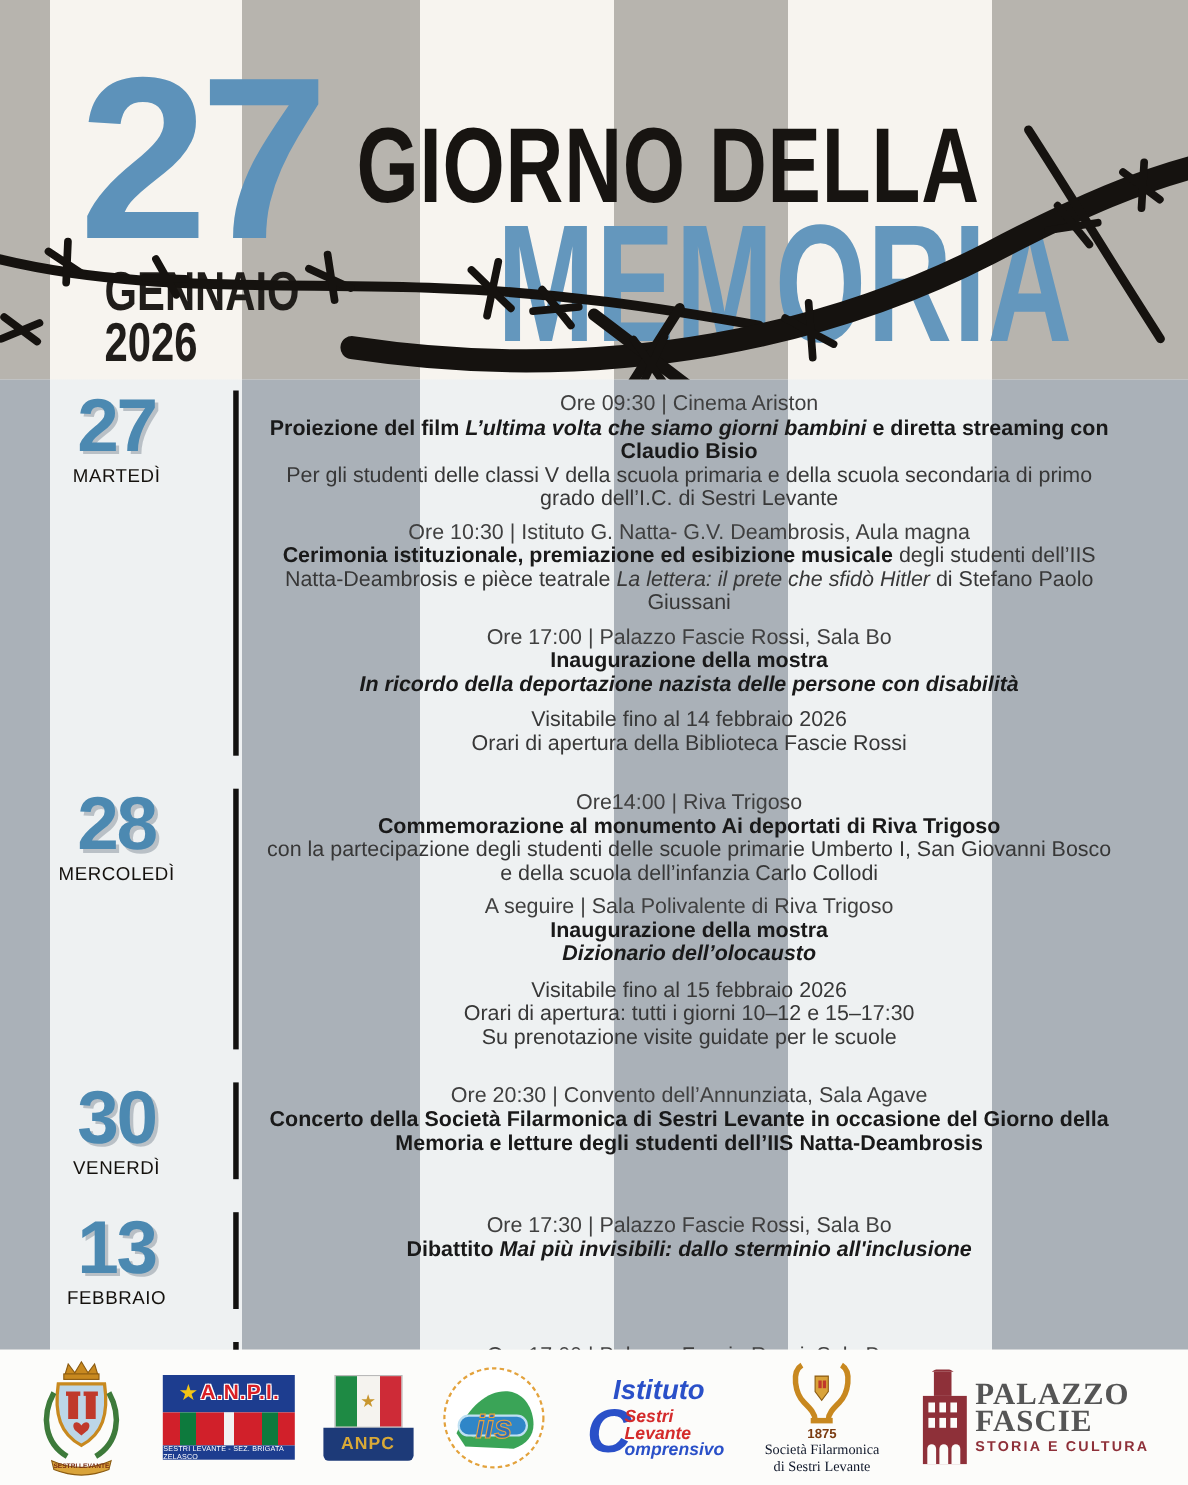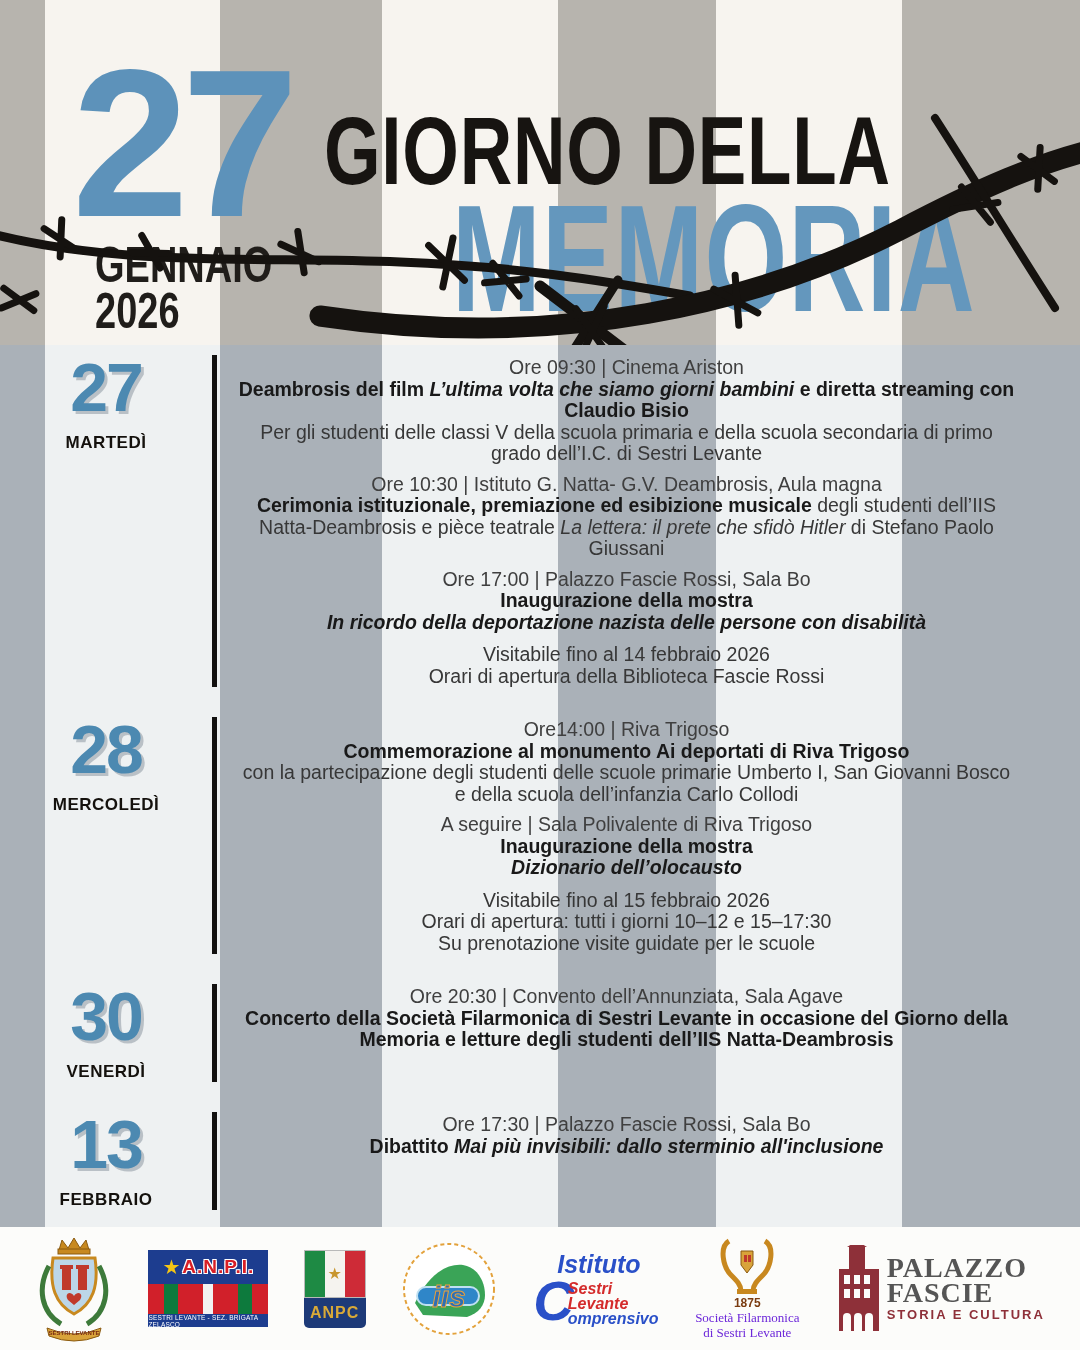--- a/index.html
+++ b/index.html
@@ -158,7 +158,7 @@
       <div class="gcontent">
         <div class="event">
           <div class="when">Ore 09:30 | Cinema Ariston</div>
-          <div class="etitle"><span class="seg-b">Deambrosis del film </span><span class="seg-bi">L’ultima volta che siamo giorni bambini</span><span class="seg-b"> e diretta streaming con Claudio Bisio</span></div>
+          <div class="etitle"><span class="seg-b">Proiezione del film </span><span class="seg-bi">L’ultima volta che siamo giorni bambini</span><span class="seg-b"> e diretta streaming con Claudio Bisio</span></div>
           <div class="ebody"><span class="seg-r">Per gli studenti delle classi V della scuola primaria e della scuola secondaria di primo grado dell’I.C. di Sestri Levante</span></div>
         </div>
         <div class="event">

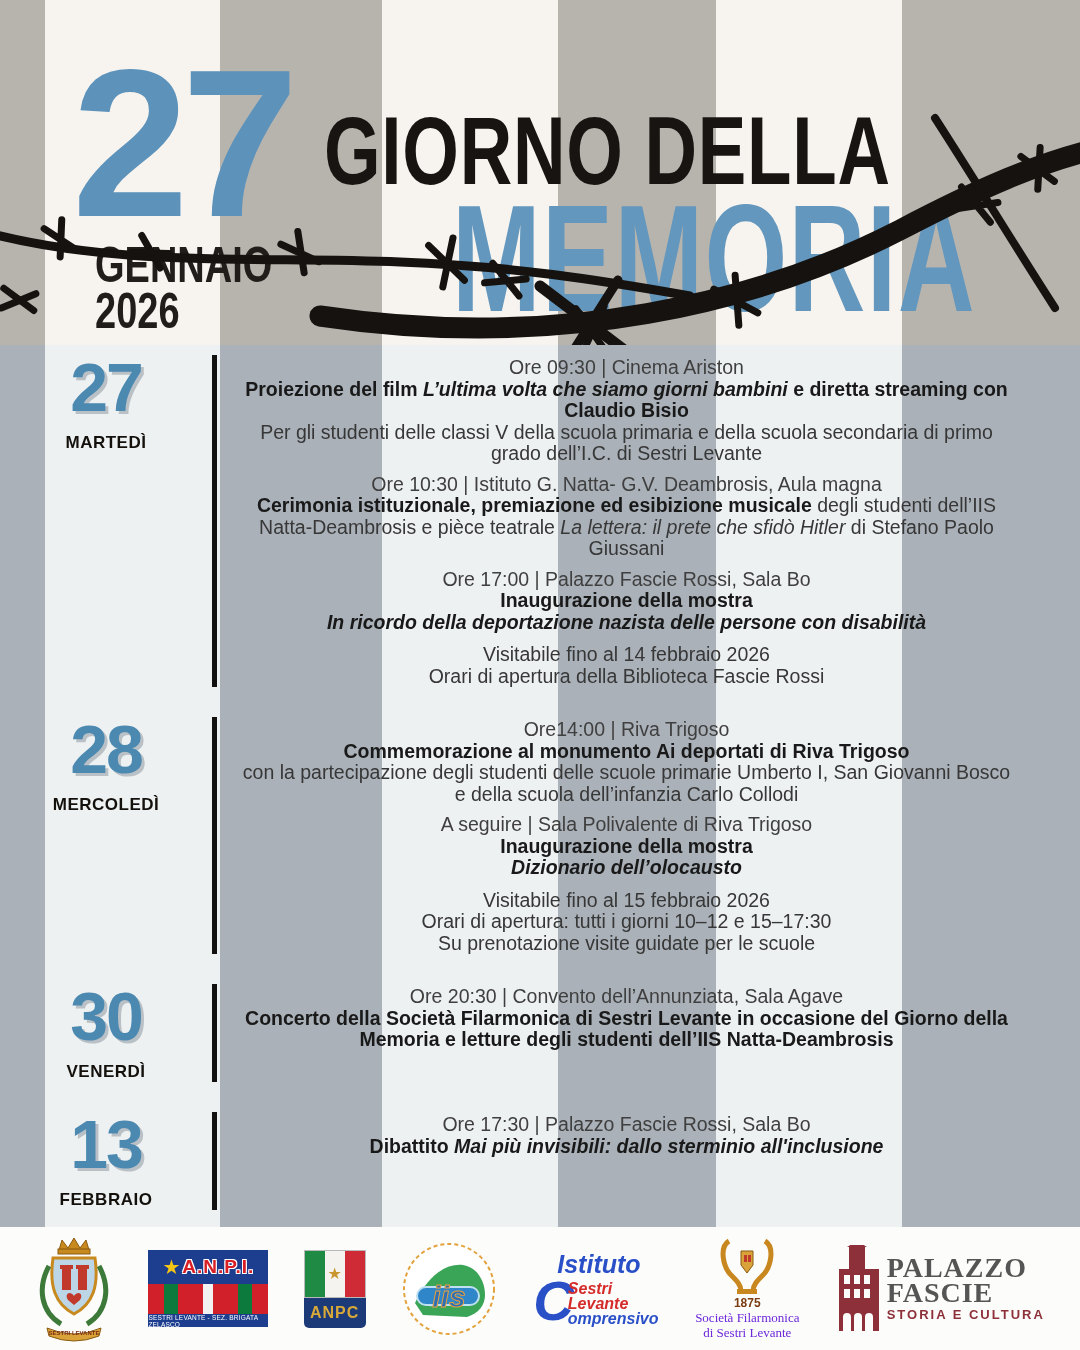--- a/index.html
+++ b/index.html
@@ -59,7 +59,7 @@
     font-size:68px;line-height:56px;font-weight:bold;color:#4c89b1;
     letter-spacing:-2px;text-shadow:3px 3px 0 rgba(27,48,66,.25);
   }
-  .dlab{font-size:17px;font-weight:bold;color:#14110d;letter-spacing:.5px;margin-top:18px;}
+  .dlab{font-size:17px;font-weight:normal;color:#14110d;letter-spacing:.5px;margin-top:8px;}
   .vbar{flex:0 0 5px;background:#121110;}
   .gcontent{flex:1;padding:2px 62px 0 18px;font-size:19.5px;line-height:21.5px;color:#3c3c3c;text-align:center;}
   .event{margin-bottom:9px;}

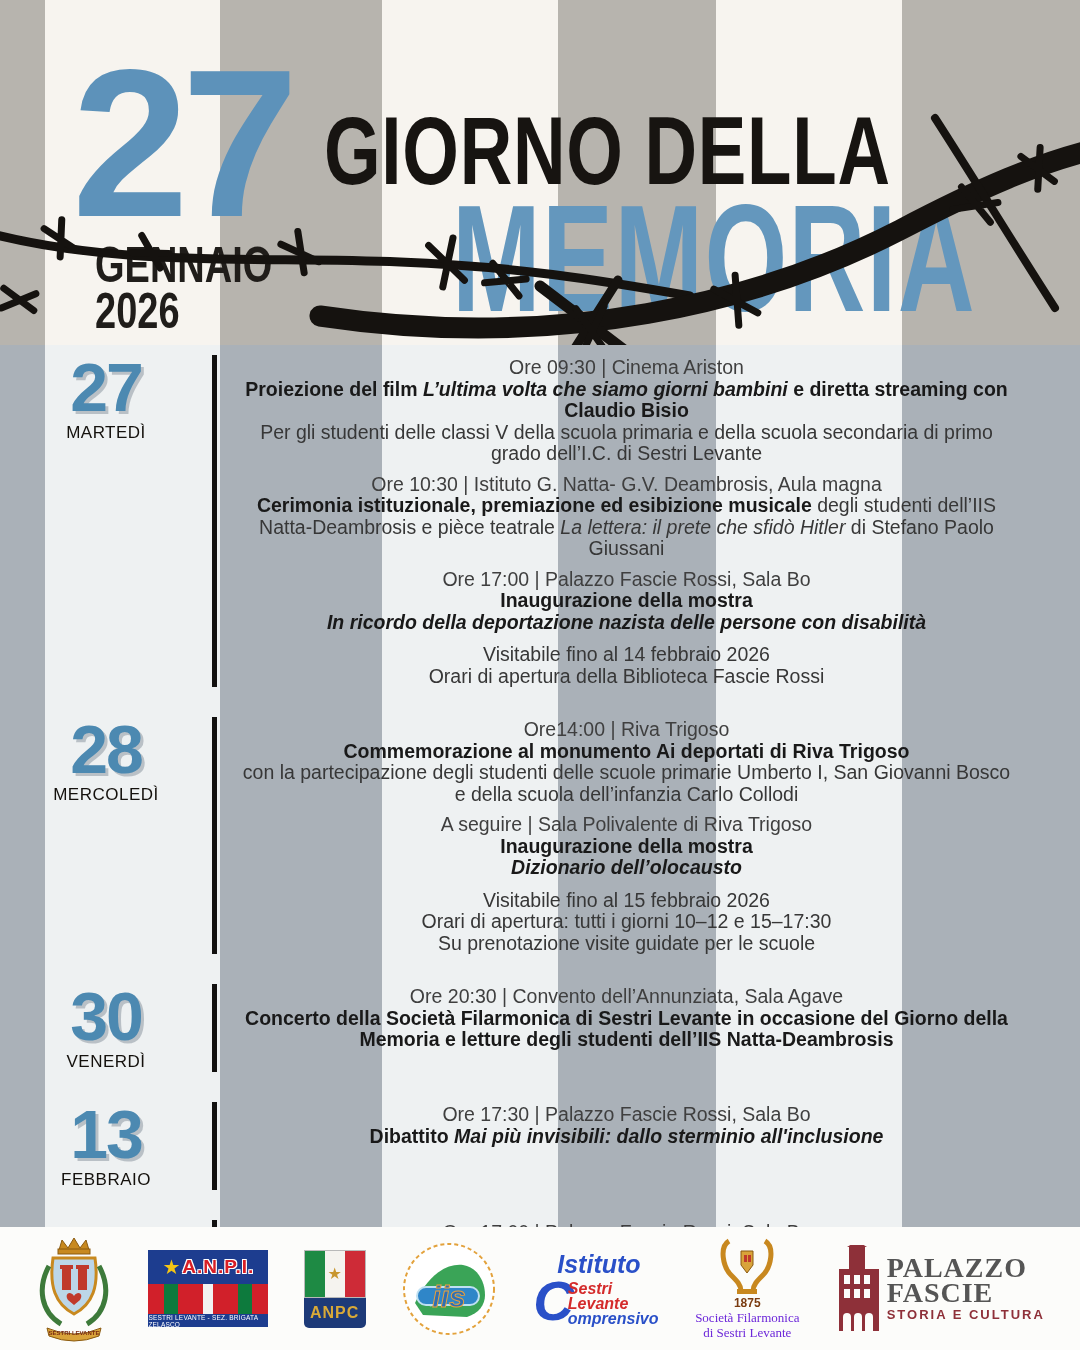--- a/index.html
+++ b/index.html
@@ -89,7 +89,7 @@
      background:linear-gradient(90deg,#1e8a44 0 33%,#f5f3ef 33% 67%,#ce2b37 67% 100%);
      display:flex;align-items:center;justify-content:center;}
   .anpc-star{color:#c8962e;font-size:16px;}
-  .anpc-band{width:62px;height:30px;background:#1d3a78;border-radius:0 0 5px 5px;
+  .anpc-band{width:82px;height:30px;background:#1d3a78;border-radius:0 0 5px 5px;
      display:flex;align-items:center;justify-content:center;}
   .anpc-label{color:#d9a937;font-weight:bold;font-size:16px;letter-spacing:1px;}
   

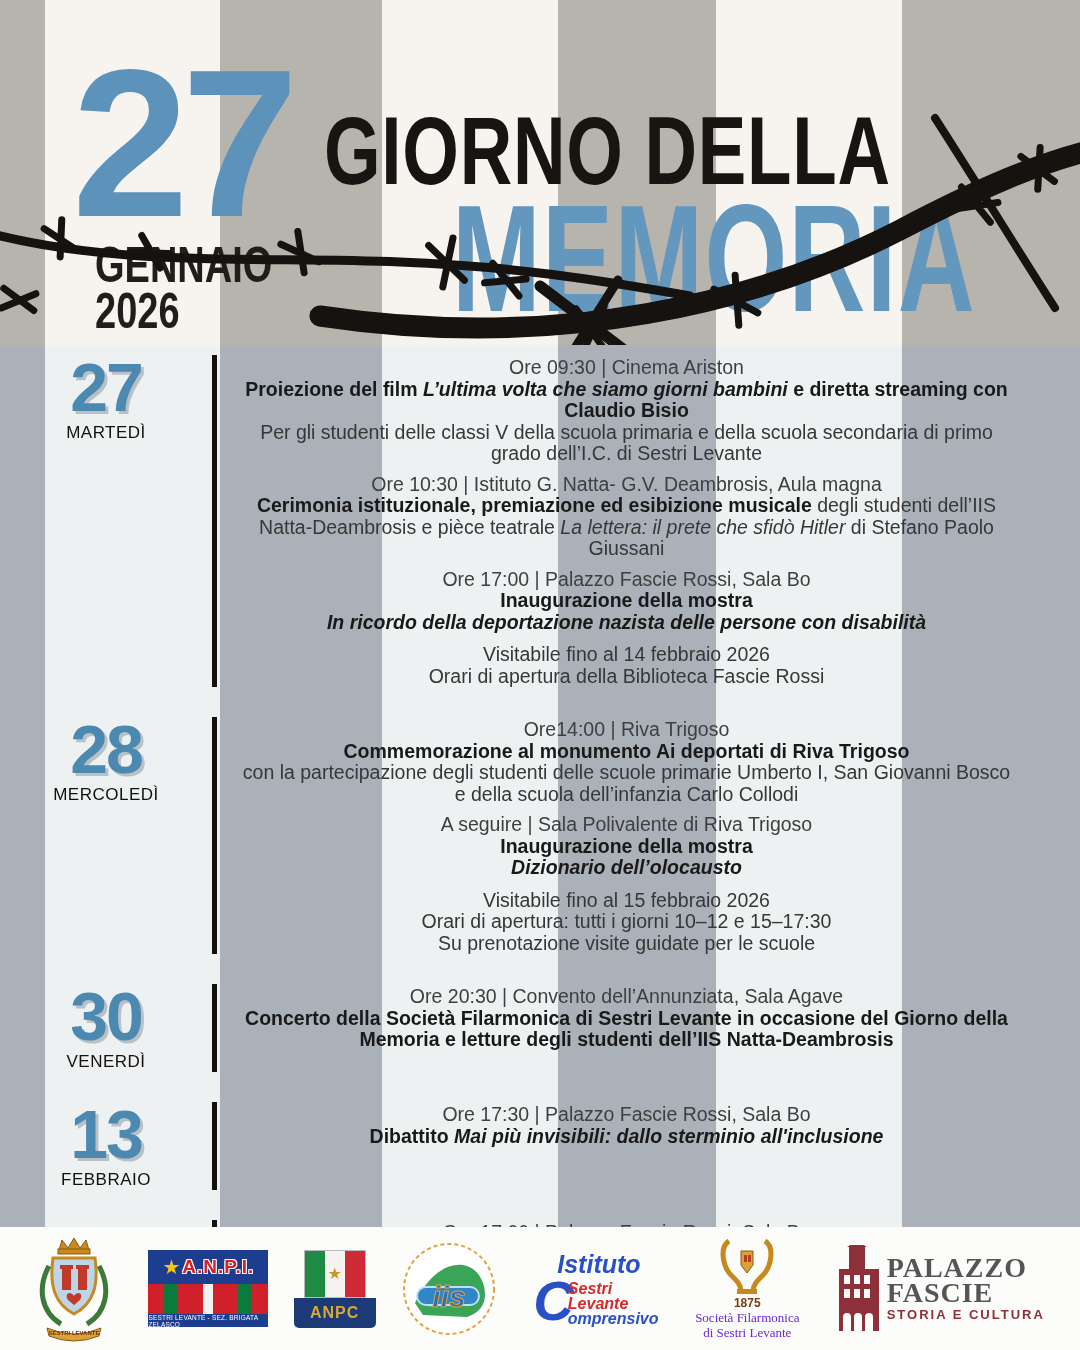--- a/index.html
+++ b/index.html
@@ -102,7 +102,7 @@
   .ist-blue{color:#2a50c8;font-size:16px;font-weight:bold;line-height:15px;}
   
   .fil-year{font-size:12px;font-weight:bold;color:#7a3b10;margin-top:1px;}
-  .fil-cap{font-family:"Liberation Serif",serif;font-size:13px;color:#6d28d9;line-height:15px;text-align:center;}
+  .fil-cap{font-family:"Liberation Serif",serif;font-size:13px;color:#0f172a;line-height:15px;text-align:center;}
   
   .pal{flex-direction:row;gap:8px;}
   .pal-text{display:flex;flex-direction:column;}

